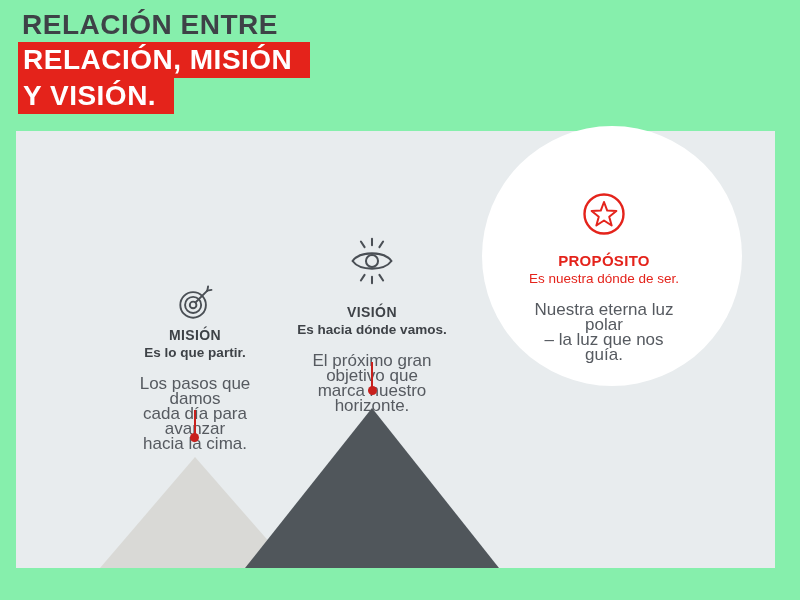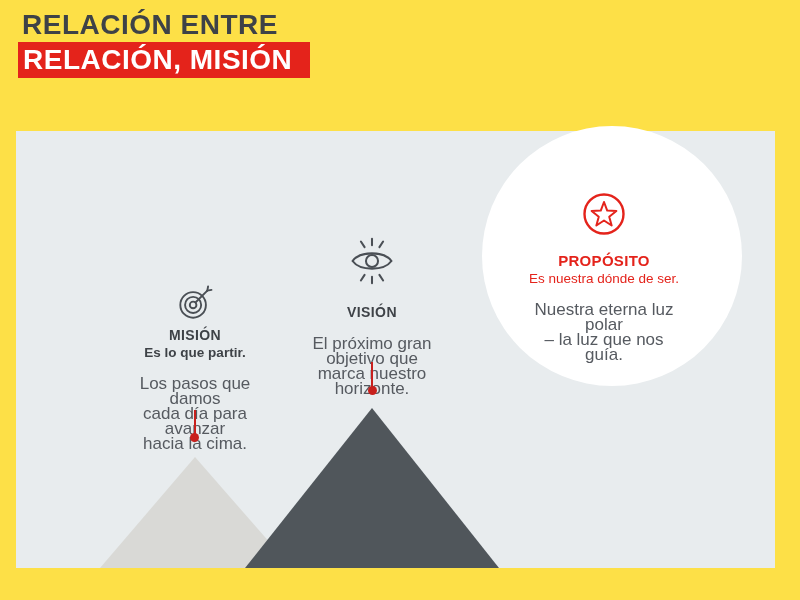--- a/index.html
+++ b/index.html
@@ -4,7 +4,7 @@
 <style>
   html,body{margin:0;padding:0;background:#fff;}
   .canvas{
-    position:relative;width:800px;height:600px;overflow:hidden;background:#fde047;
+    position:relative;width:800px;height:600px;overflow:hidden;background:#86efac;
     font-family:"Liberation Sans",sans-serif;
   }
   

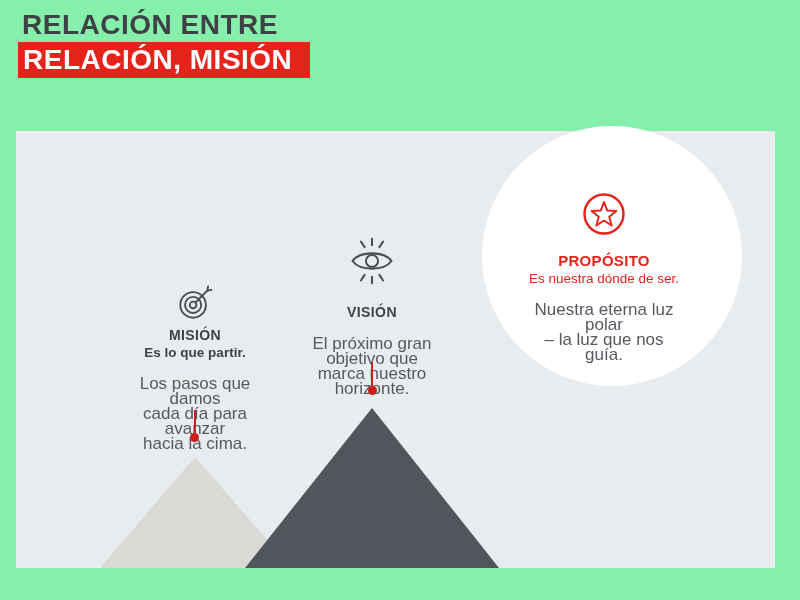--- a/index.html
+++ b/index.html
@@ -53,6 +53,7 @@
   <header class="title">
     <div class="title-dark">RELACIÓN ENTRE</div>
     <div class="red-row"><span class="red-line">RELACIÓN, MISIÓN</span></div>
+    <div class="red-row"><span class="red-line">Y VISIÓN.</span></div>
   </header>
 
   <div class="panel"></div>

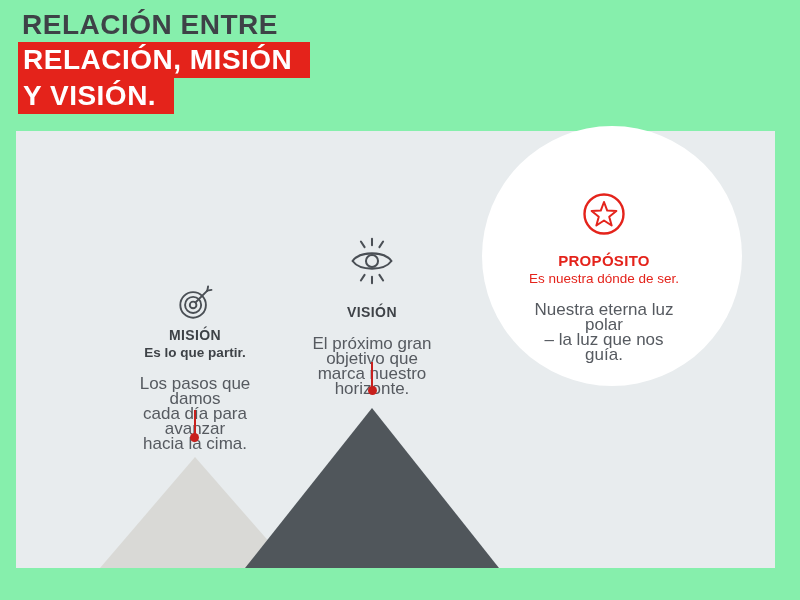--- a/index.html
+++ b/index.html
@@ -99,6 +99,7 @@
       </g>
     </svg>
     <h3>VISIÓN</h3>
+    <p class="sub">Es hacia dónde vamos.</p>
     <p class="desc">El próximo gran objetivo que
 marca nuestro horizonte.</p>
   </section>

